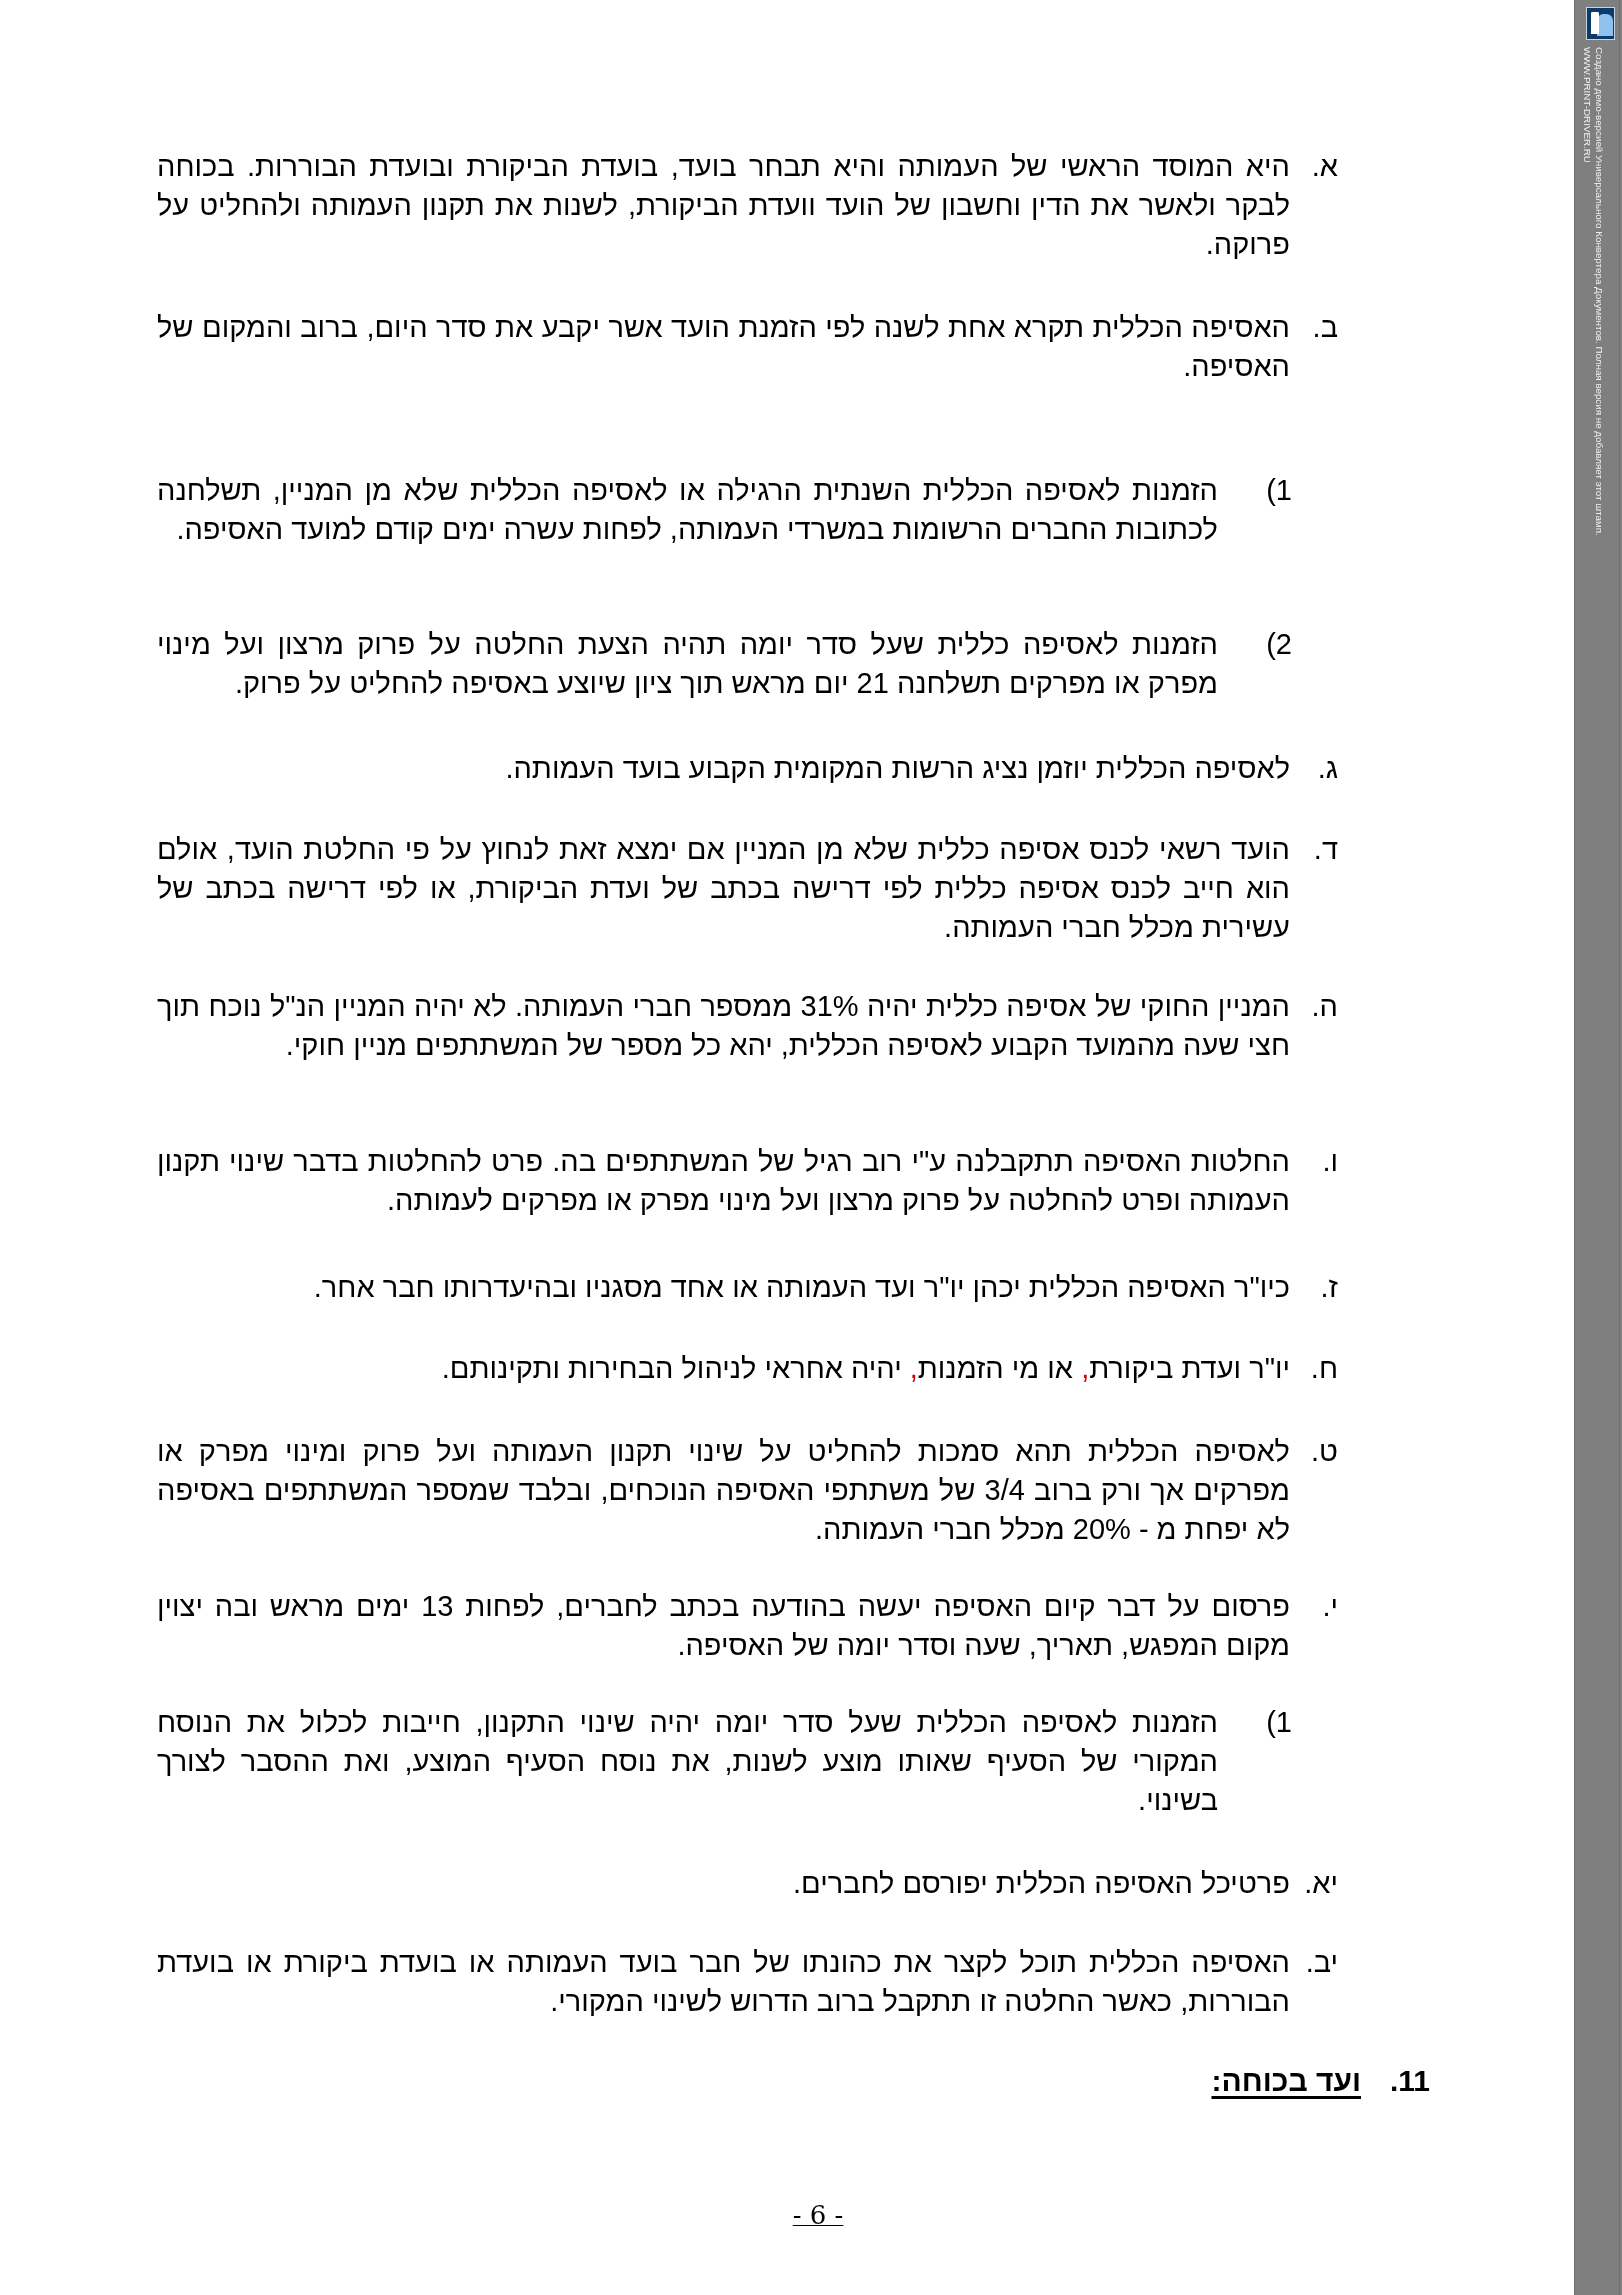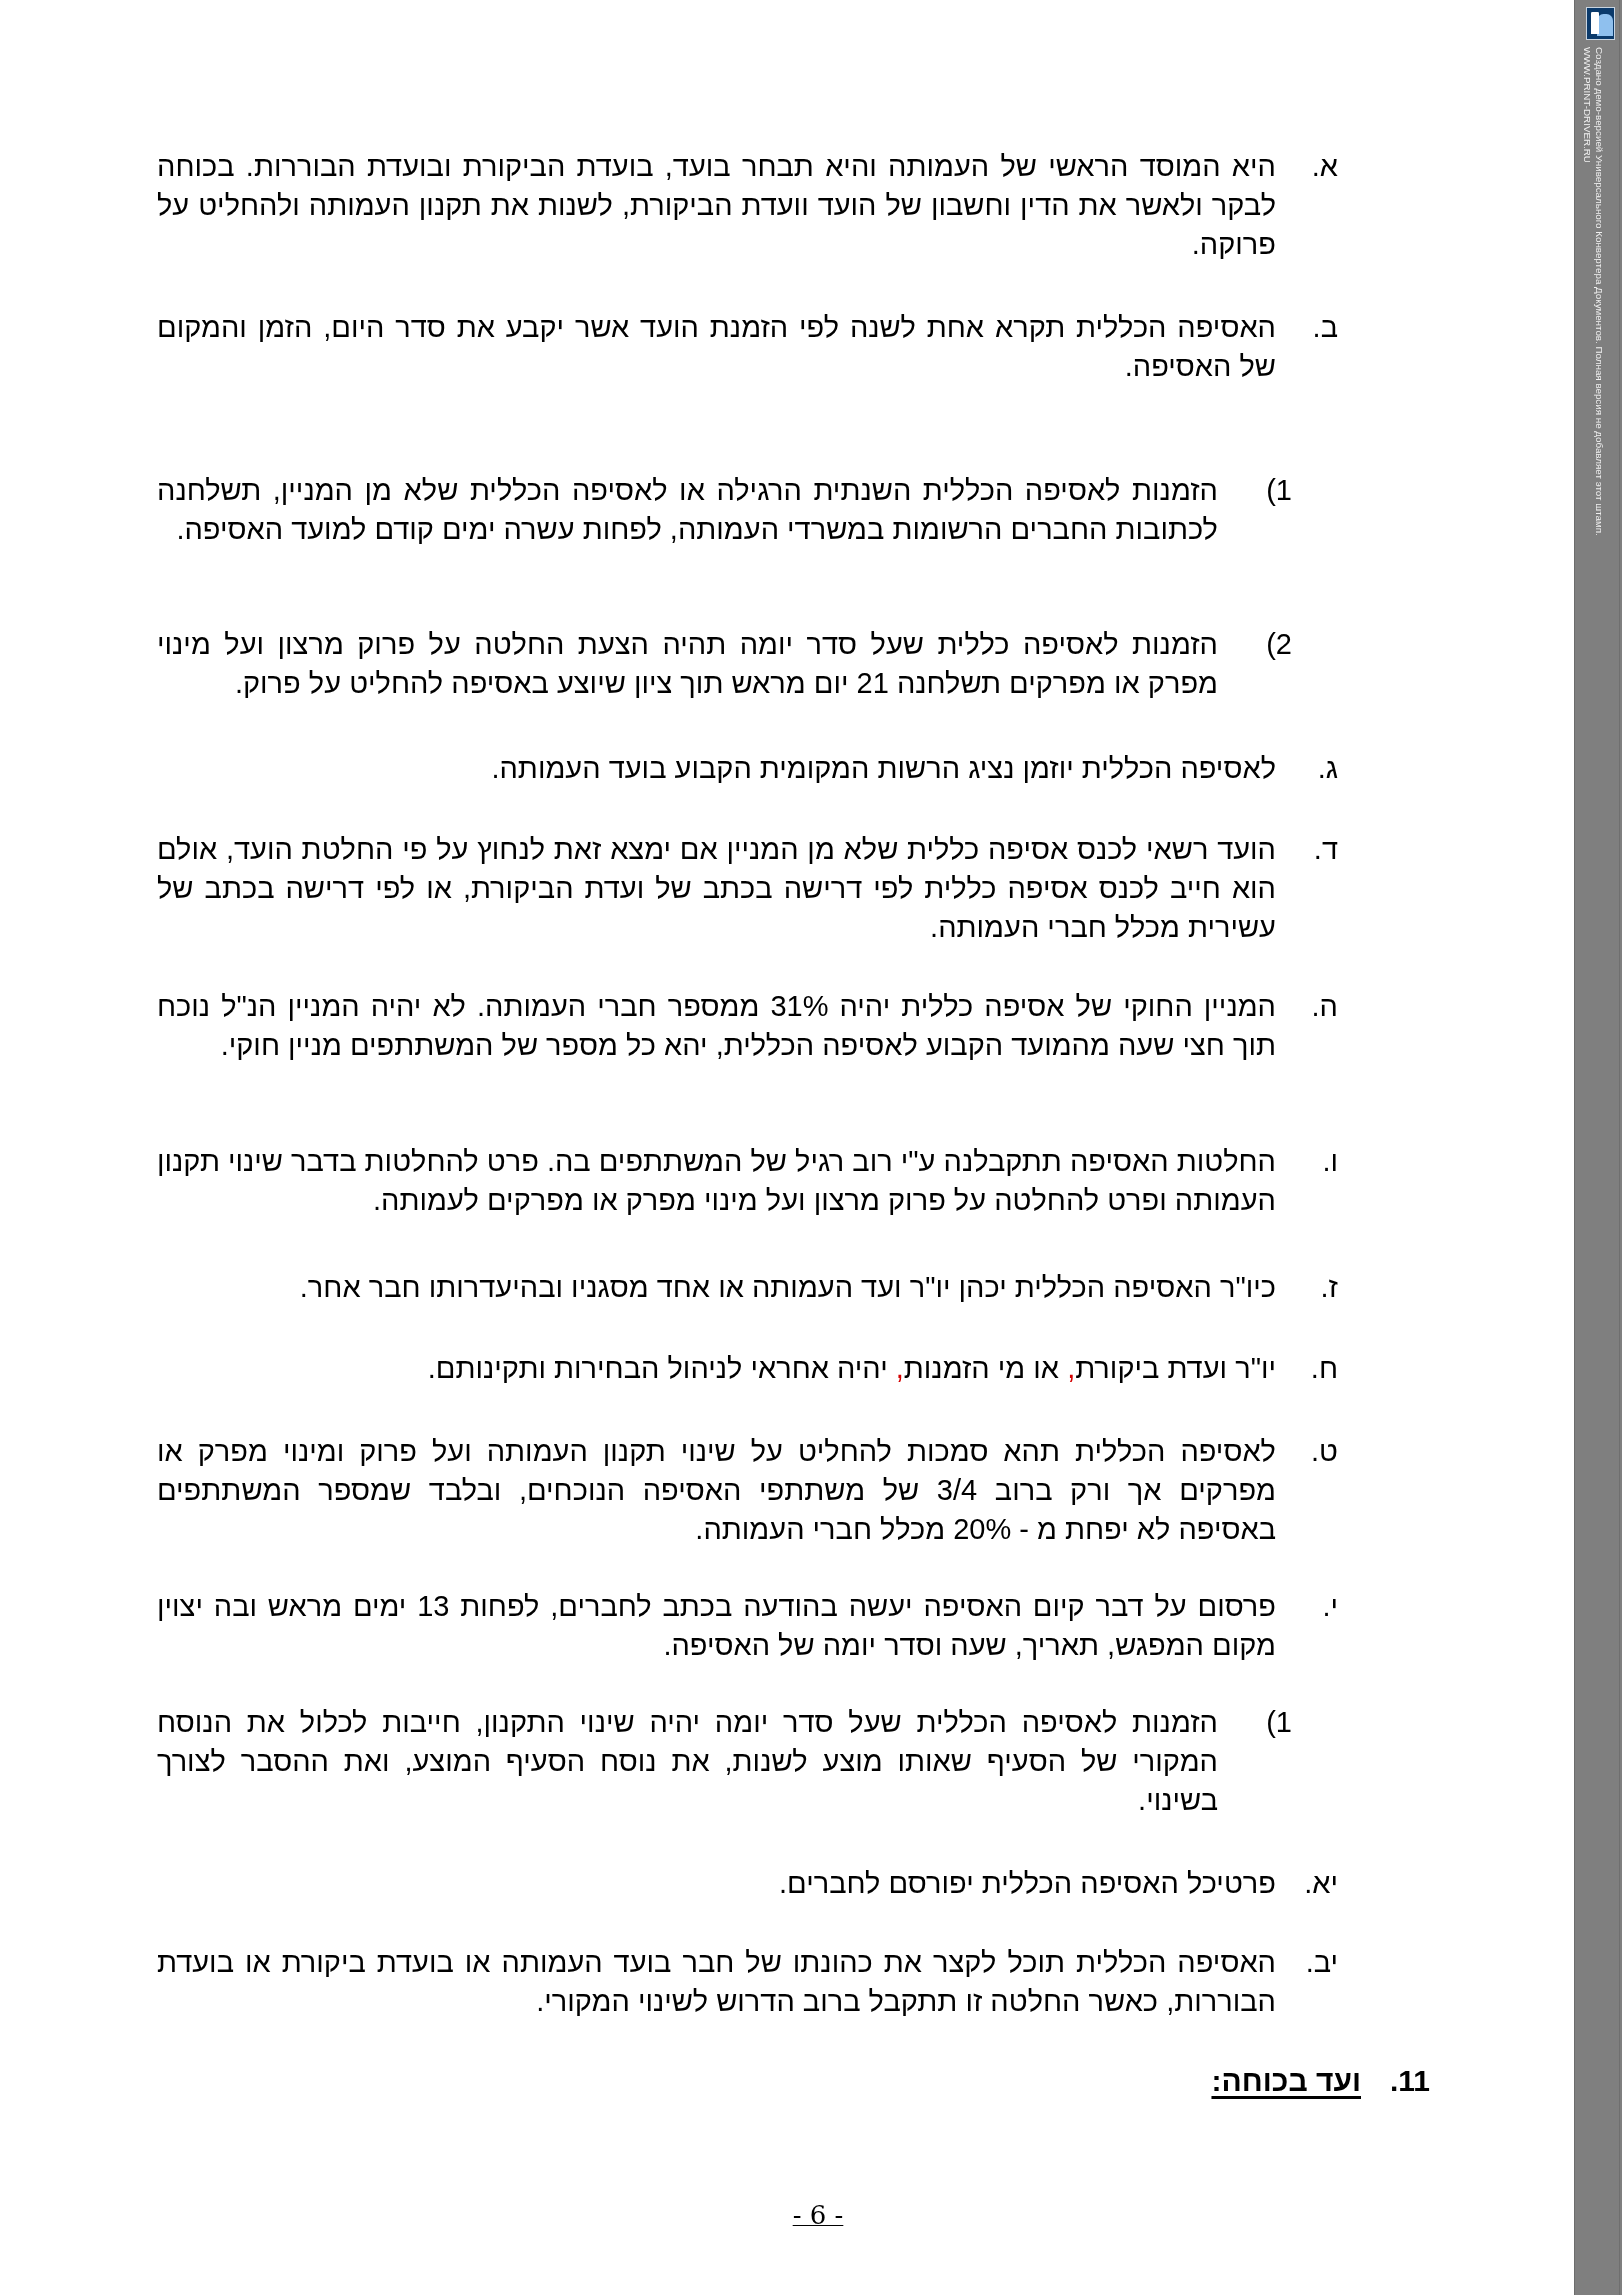--- a/index.html
+++ b/index.html
@@ -101,7 +101,7 @@
       white-space: nowrap;
     }
     .item .body {
-      margin-right: 62px;
+      margin-right: 48px;
       text-align: justify;
       text-align-last: right;
     }

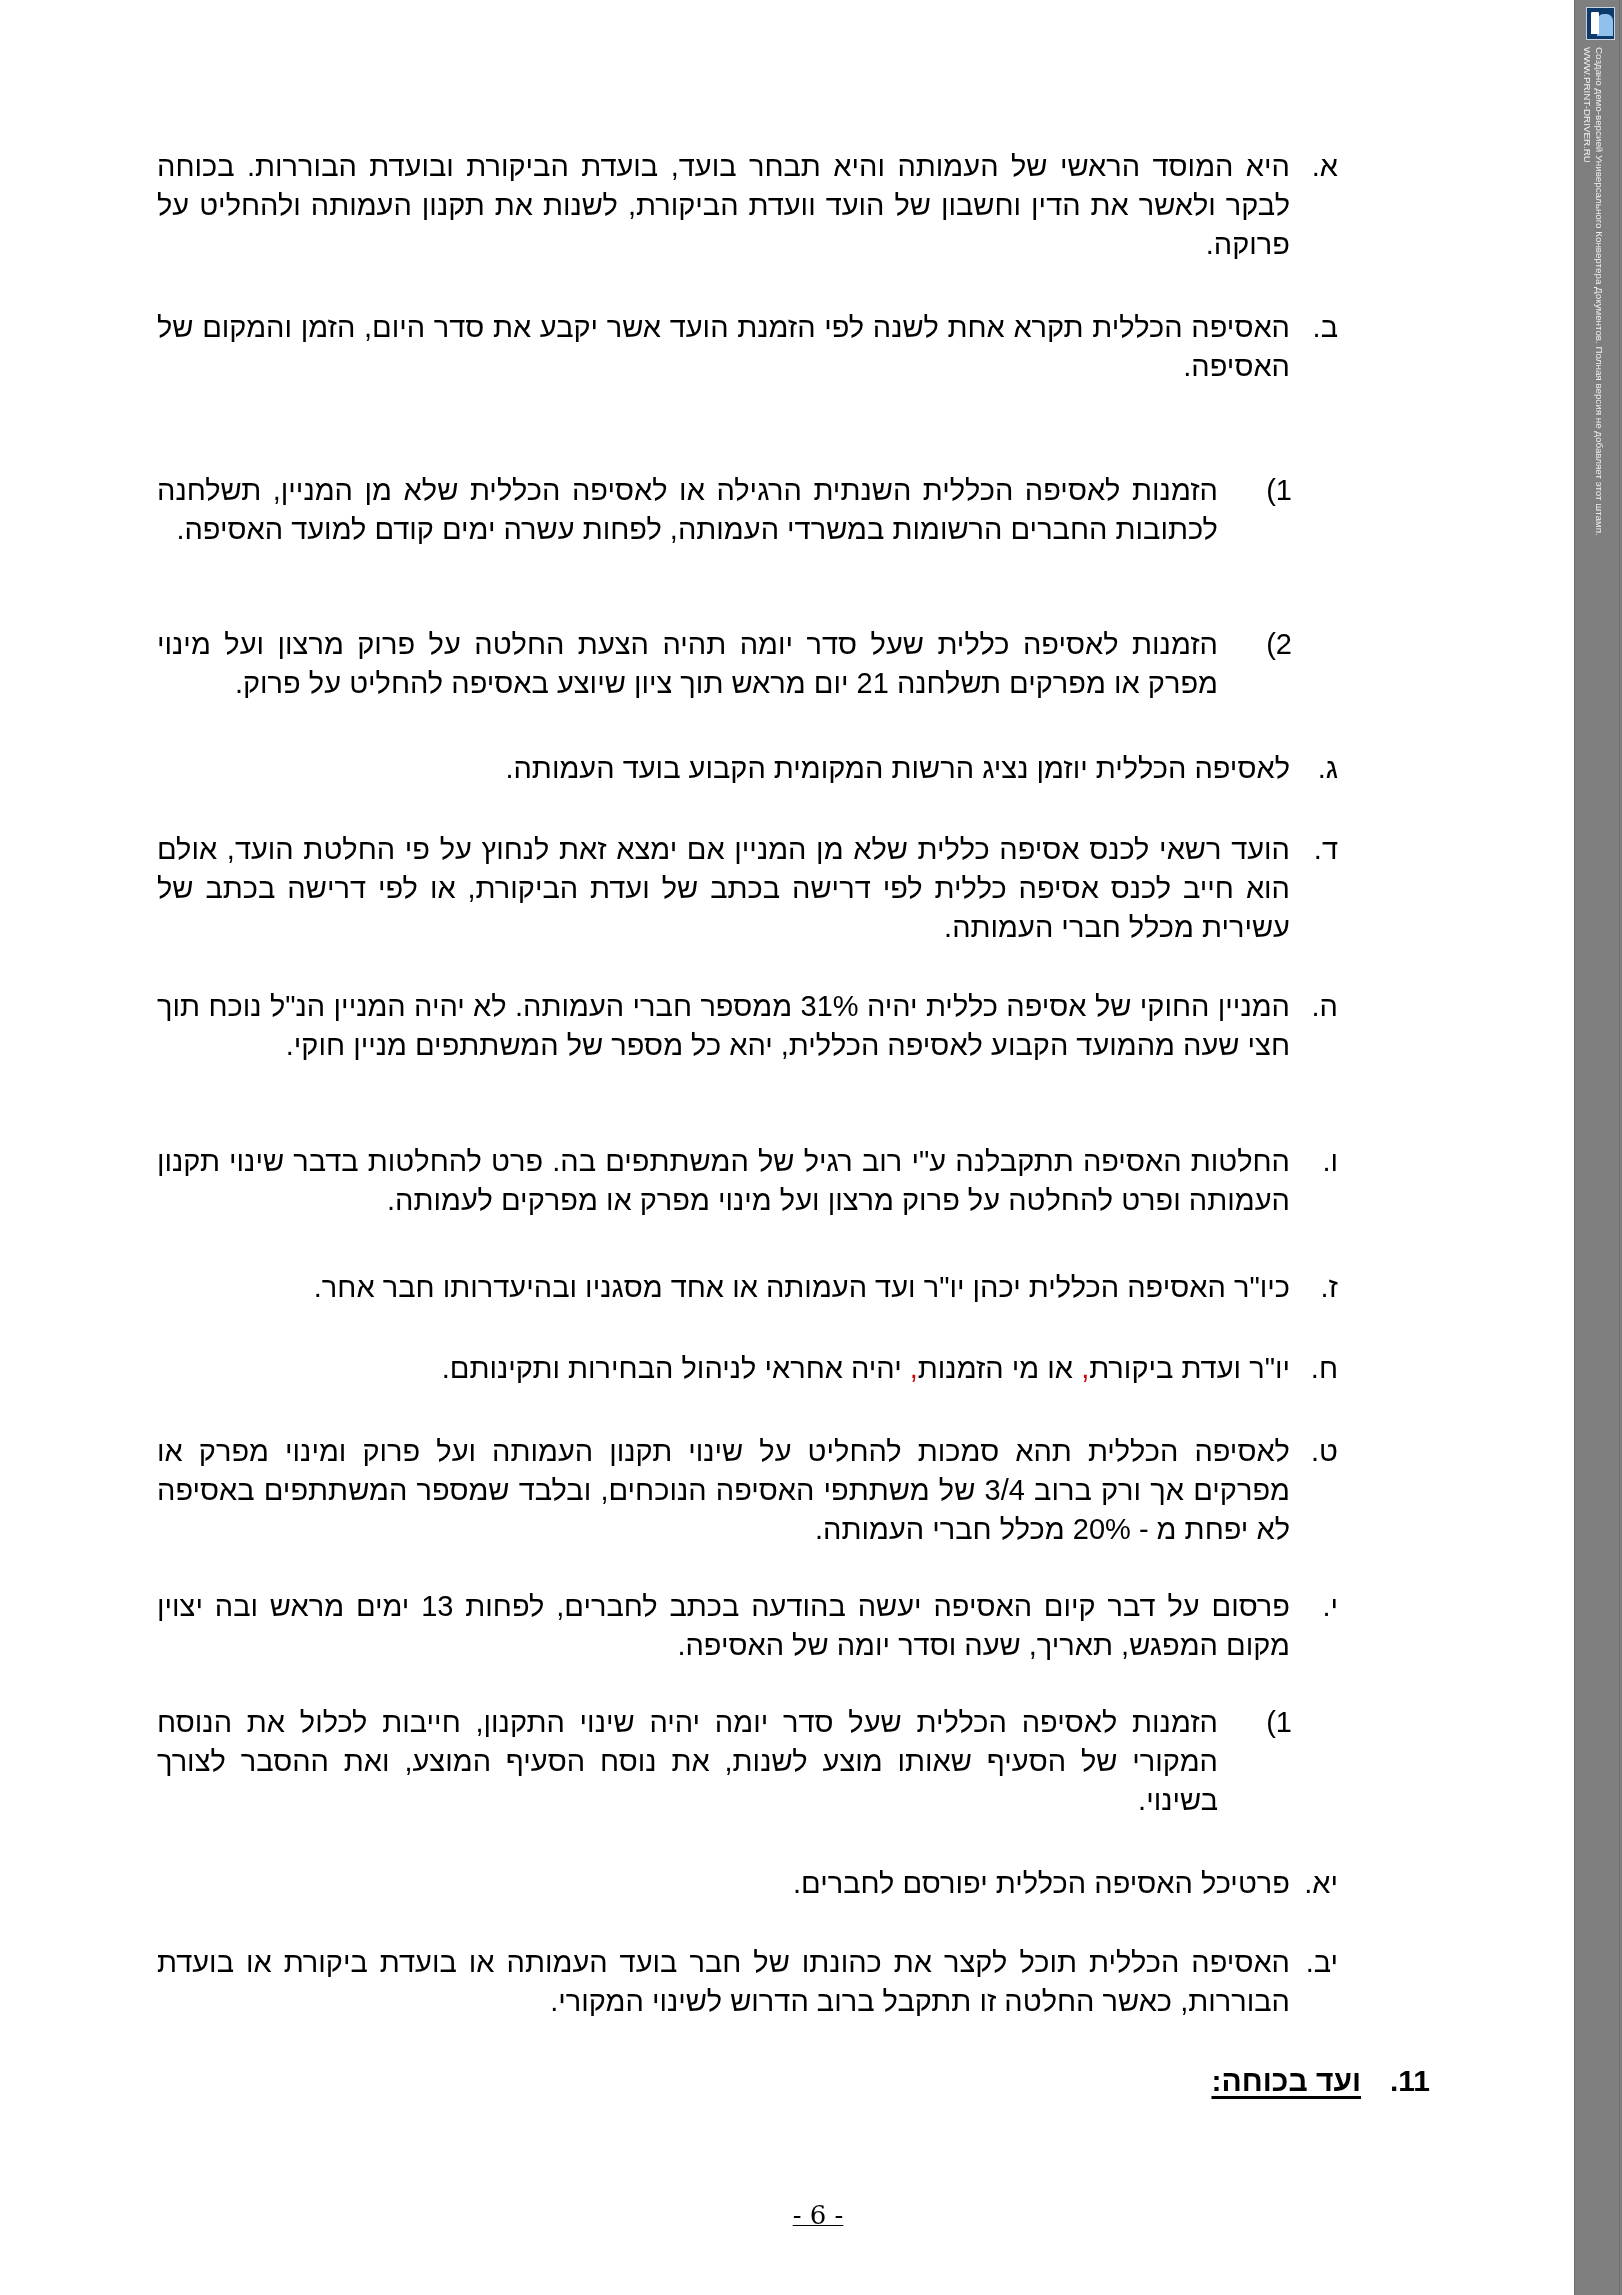--- a/index.html
+++ b/index.html
@@ -162,7 +162,7 @@
 
     <div class="item" style="top:308px;">
       <span class="marker">ב.</span>
-      <div class="body">האסיפה הכללית תקרא אחת לשנה לפי הזמנת הועד אשר יקבע את סדר היום, הזמן והמקום של האסיפה.</div>
+      <div class="body">האסיפה הכללית תקרא אחת לשנה לפי הזמנת הועד אשר יקבע את סדר היום, ברוב והמקום של האסיפה.</div>
     </div>
 
     <div class="item sub" style="top:471px;">

